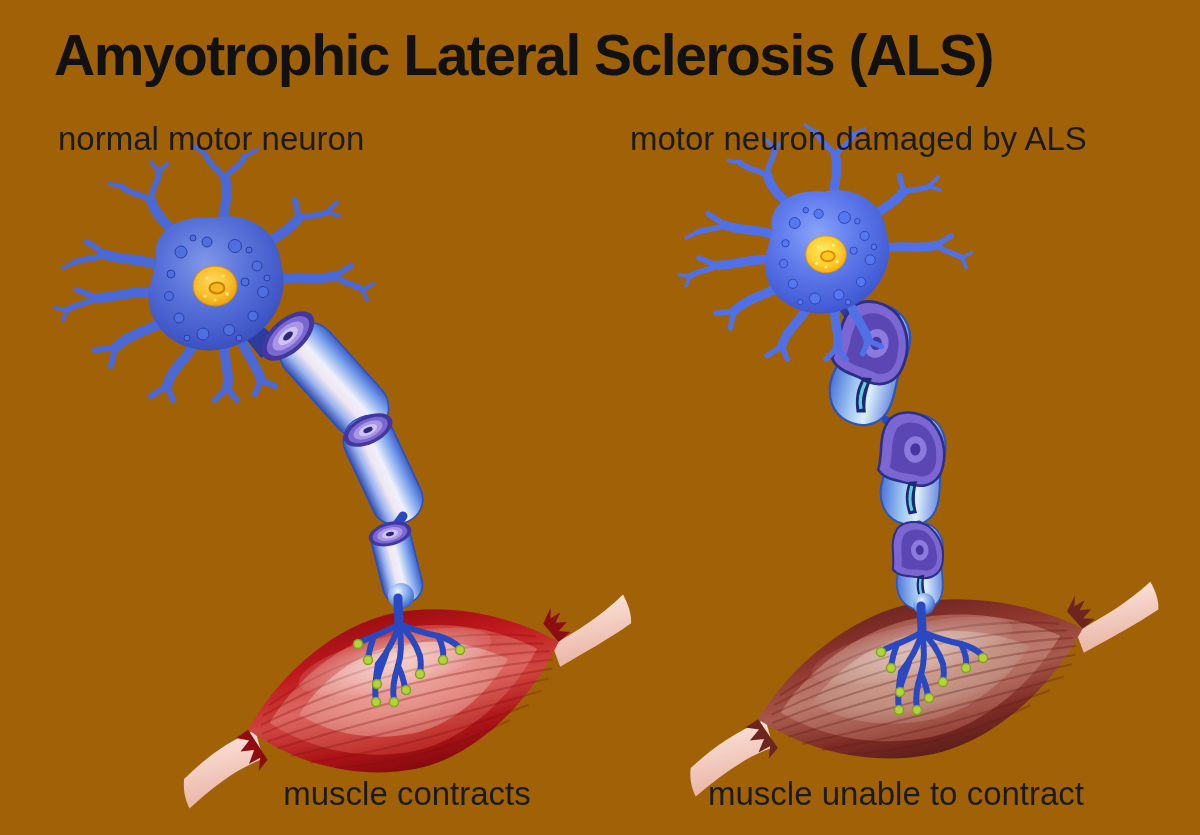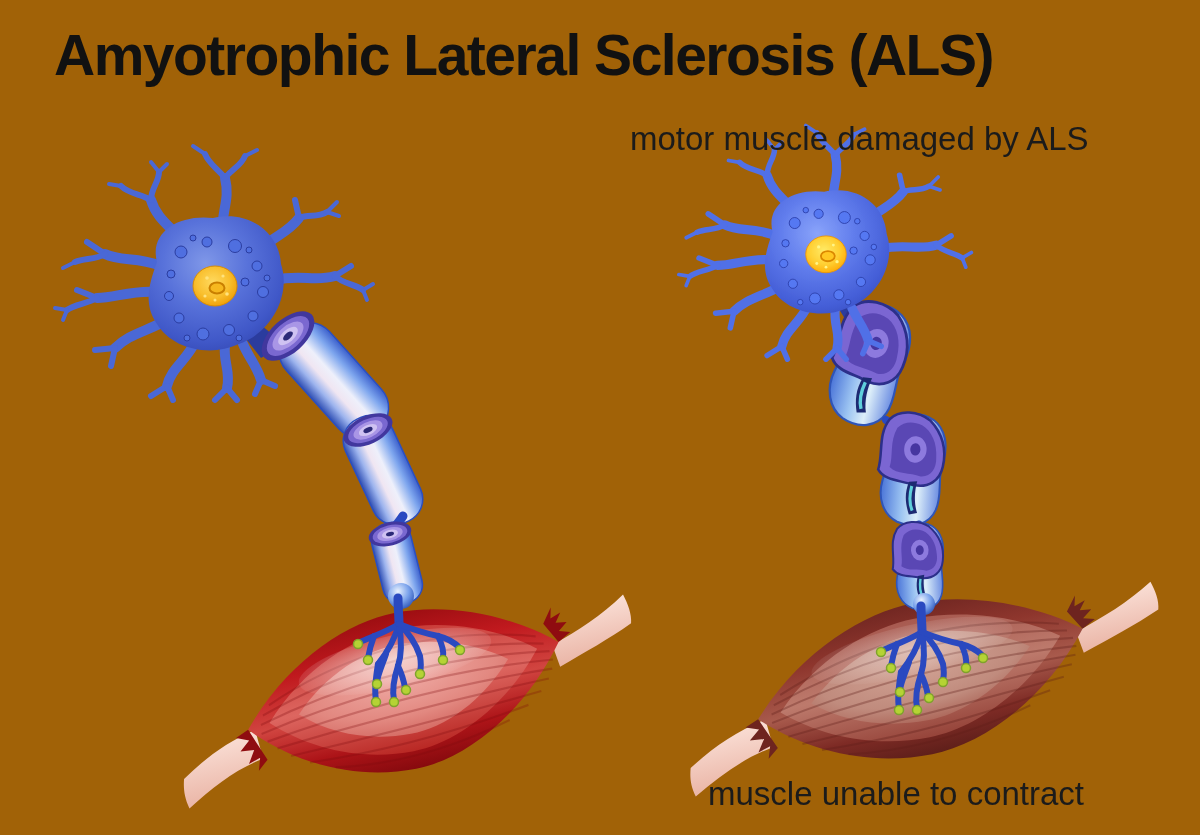--- a/index.html
+++ b/index.html
@@ -304,6 +304,7 @@
 </svg>
 
   <div class="txt title">Amyotrophic Lateral Sclerosis (ALS)</div>
+  <div class="txt lbl lbl-left">normal motor neuron</div>
   <div class="txt lbl lbl-right">motor muscle damaged by ALS</div>
   <div class="txt cap cap-right">muscle unable to contract</div>
 </div>

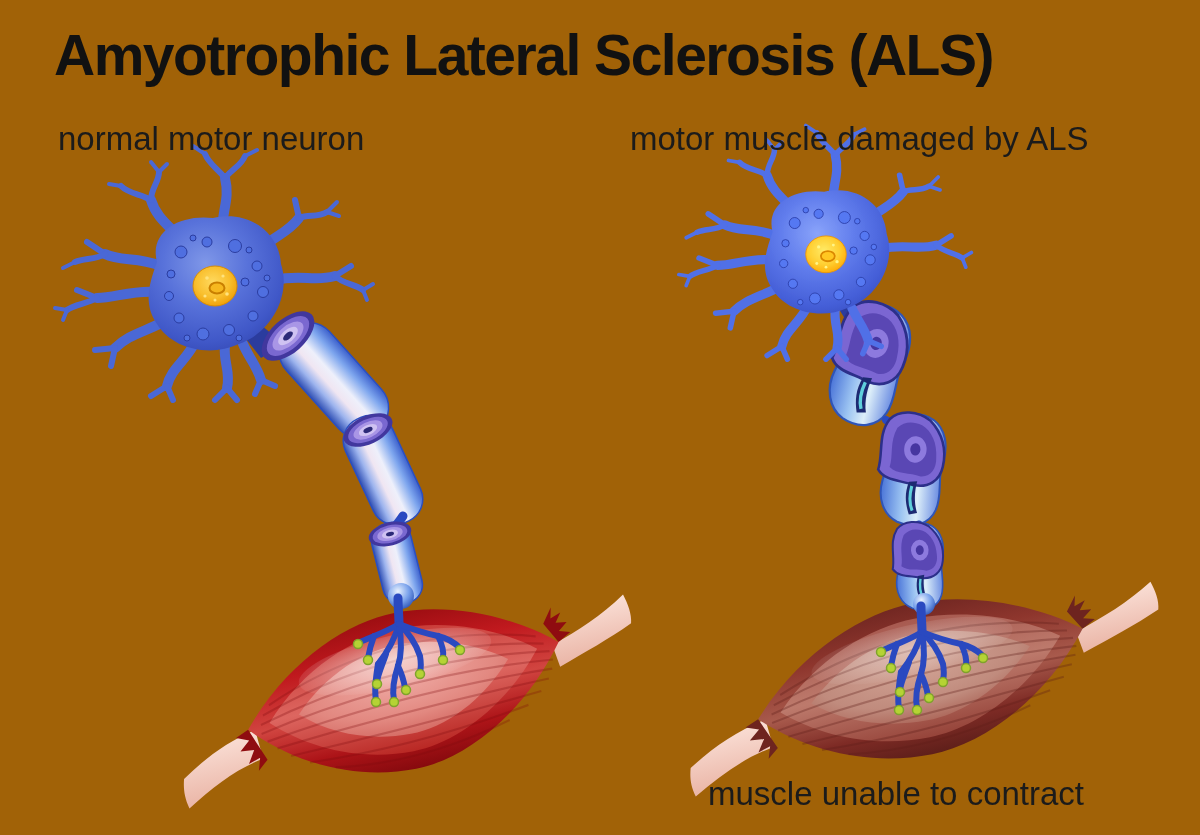--- a/index.html
+++ b/index.html
@@ -305,7 +305,7 @@
 
   <div class="txt title">Amyotrophic Lateral Sclerosis (ALS)</div>
   <div class="txt lbl lbl-left">normal motor neuron</div>
-  <div class="txt lbl lbl-right">motor muscle damaged by ALS</div>
+  <div class="txt lbl lbl-right">motor neuron damaged by ALS</div>
   <div class="txt cap cap-right">muscle unable to contract</div>
 </div>
 

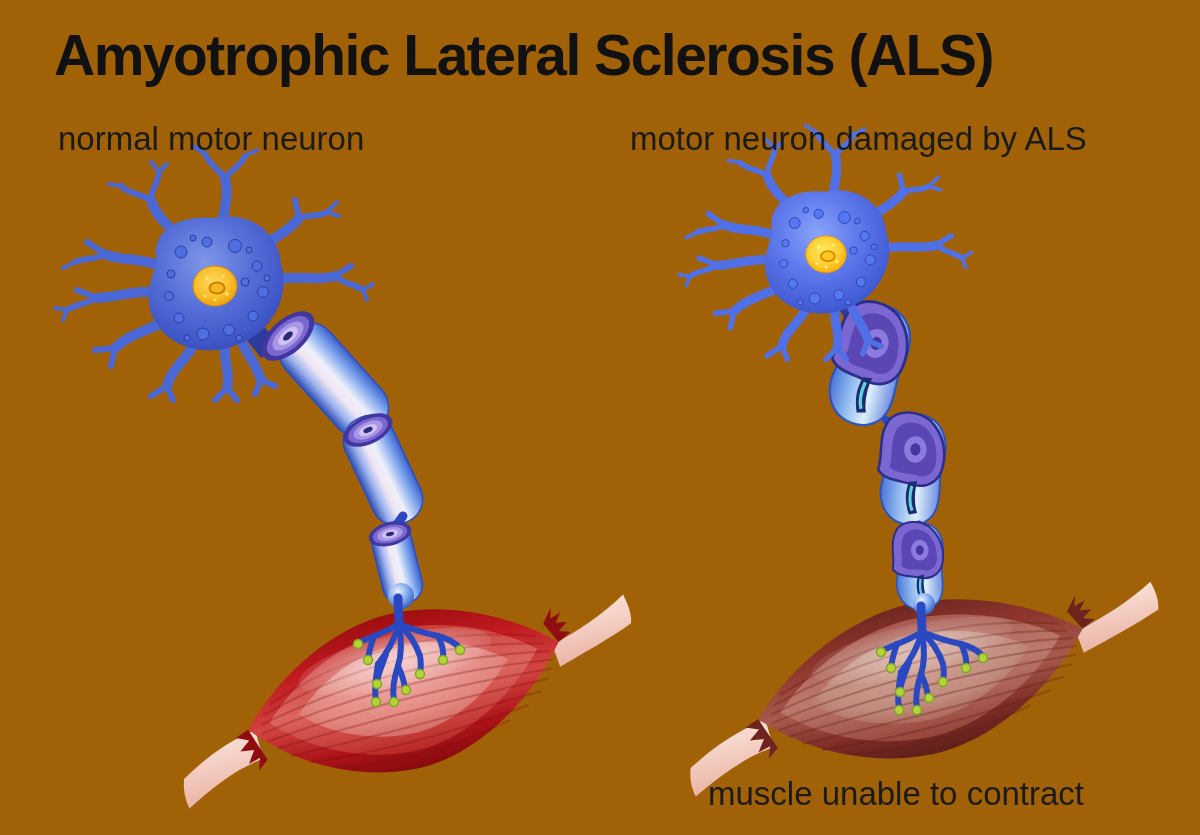--- a/index.html
+++ b/index.html
@@ -306,6 +306,7 @@
   <div class="txt title">Amyotrophic Lateral Sclerosis (ALS)</div>
   <div class="txt lbl lbl-left">normal motor neuron</div>
   <div class="txt lbl lbl-right">motor neuron damaged by ALS</div>
+  <div class="txt cap cap-left">muscle contracts</div>
   <div class="txt cap cap-right">muscle unable to contract</div>
 </div>
 

